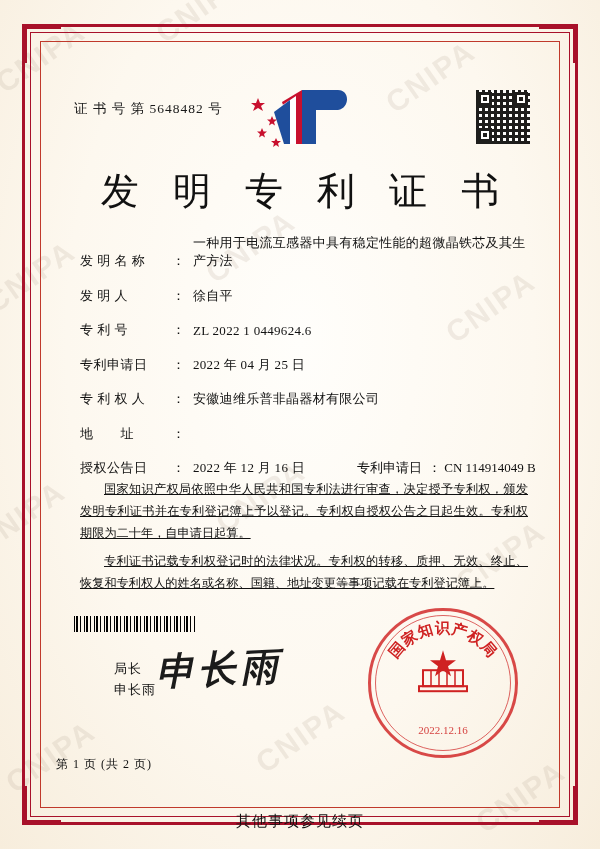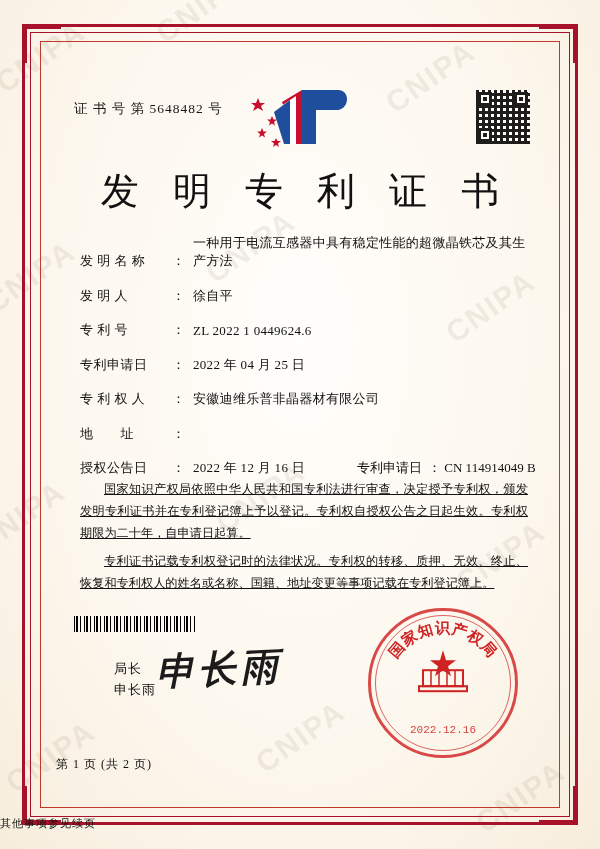--- a/index.html
+++ b/index.html
@@ -274,7 +274,7 @@
     color: #cf2222;
     font-size: 11px;
     opacity: 0.85;
-    font-family: Liberation Mono, monospace;
+    font-family: Liberation Serif, serif;
   }
 
   .page-num {

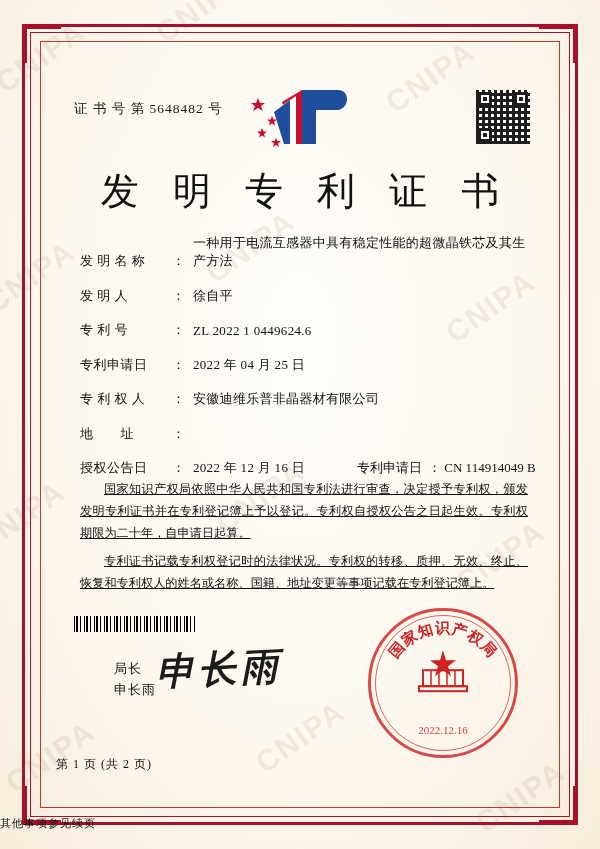--- a/index.html
+++ b/index.html
@@ -291,8 +291,8 @@
     left: 0;
     right: 0;
     bottom: 18px;
-    text-align: left;
-    font-size: 11px;
+    text-align: center;
+    font-size: 15px;
     color: #111;
     letter-spacing: 1px;
   }

